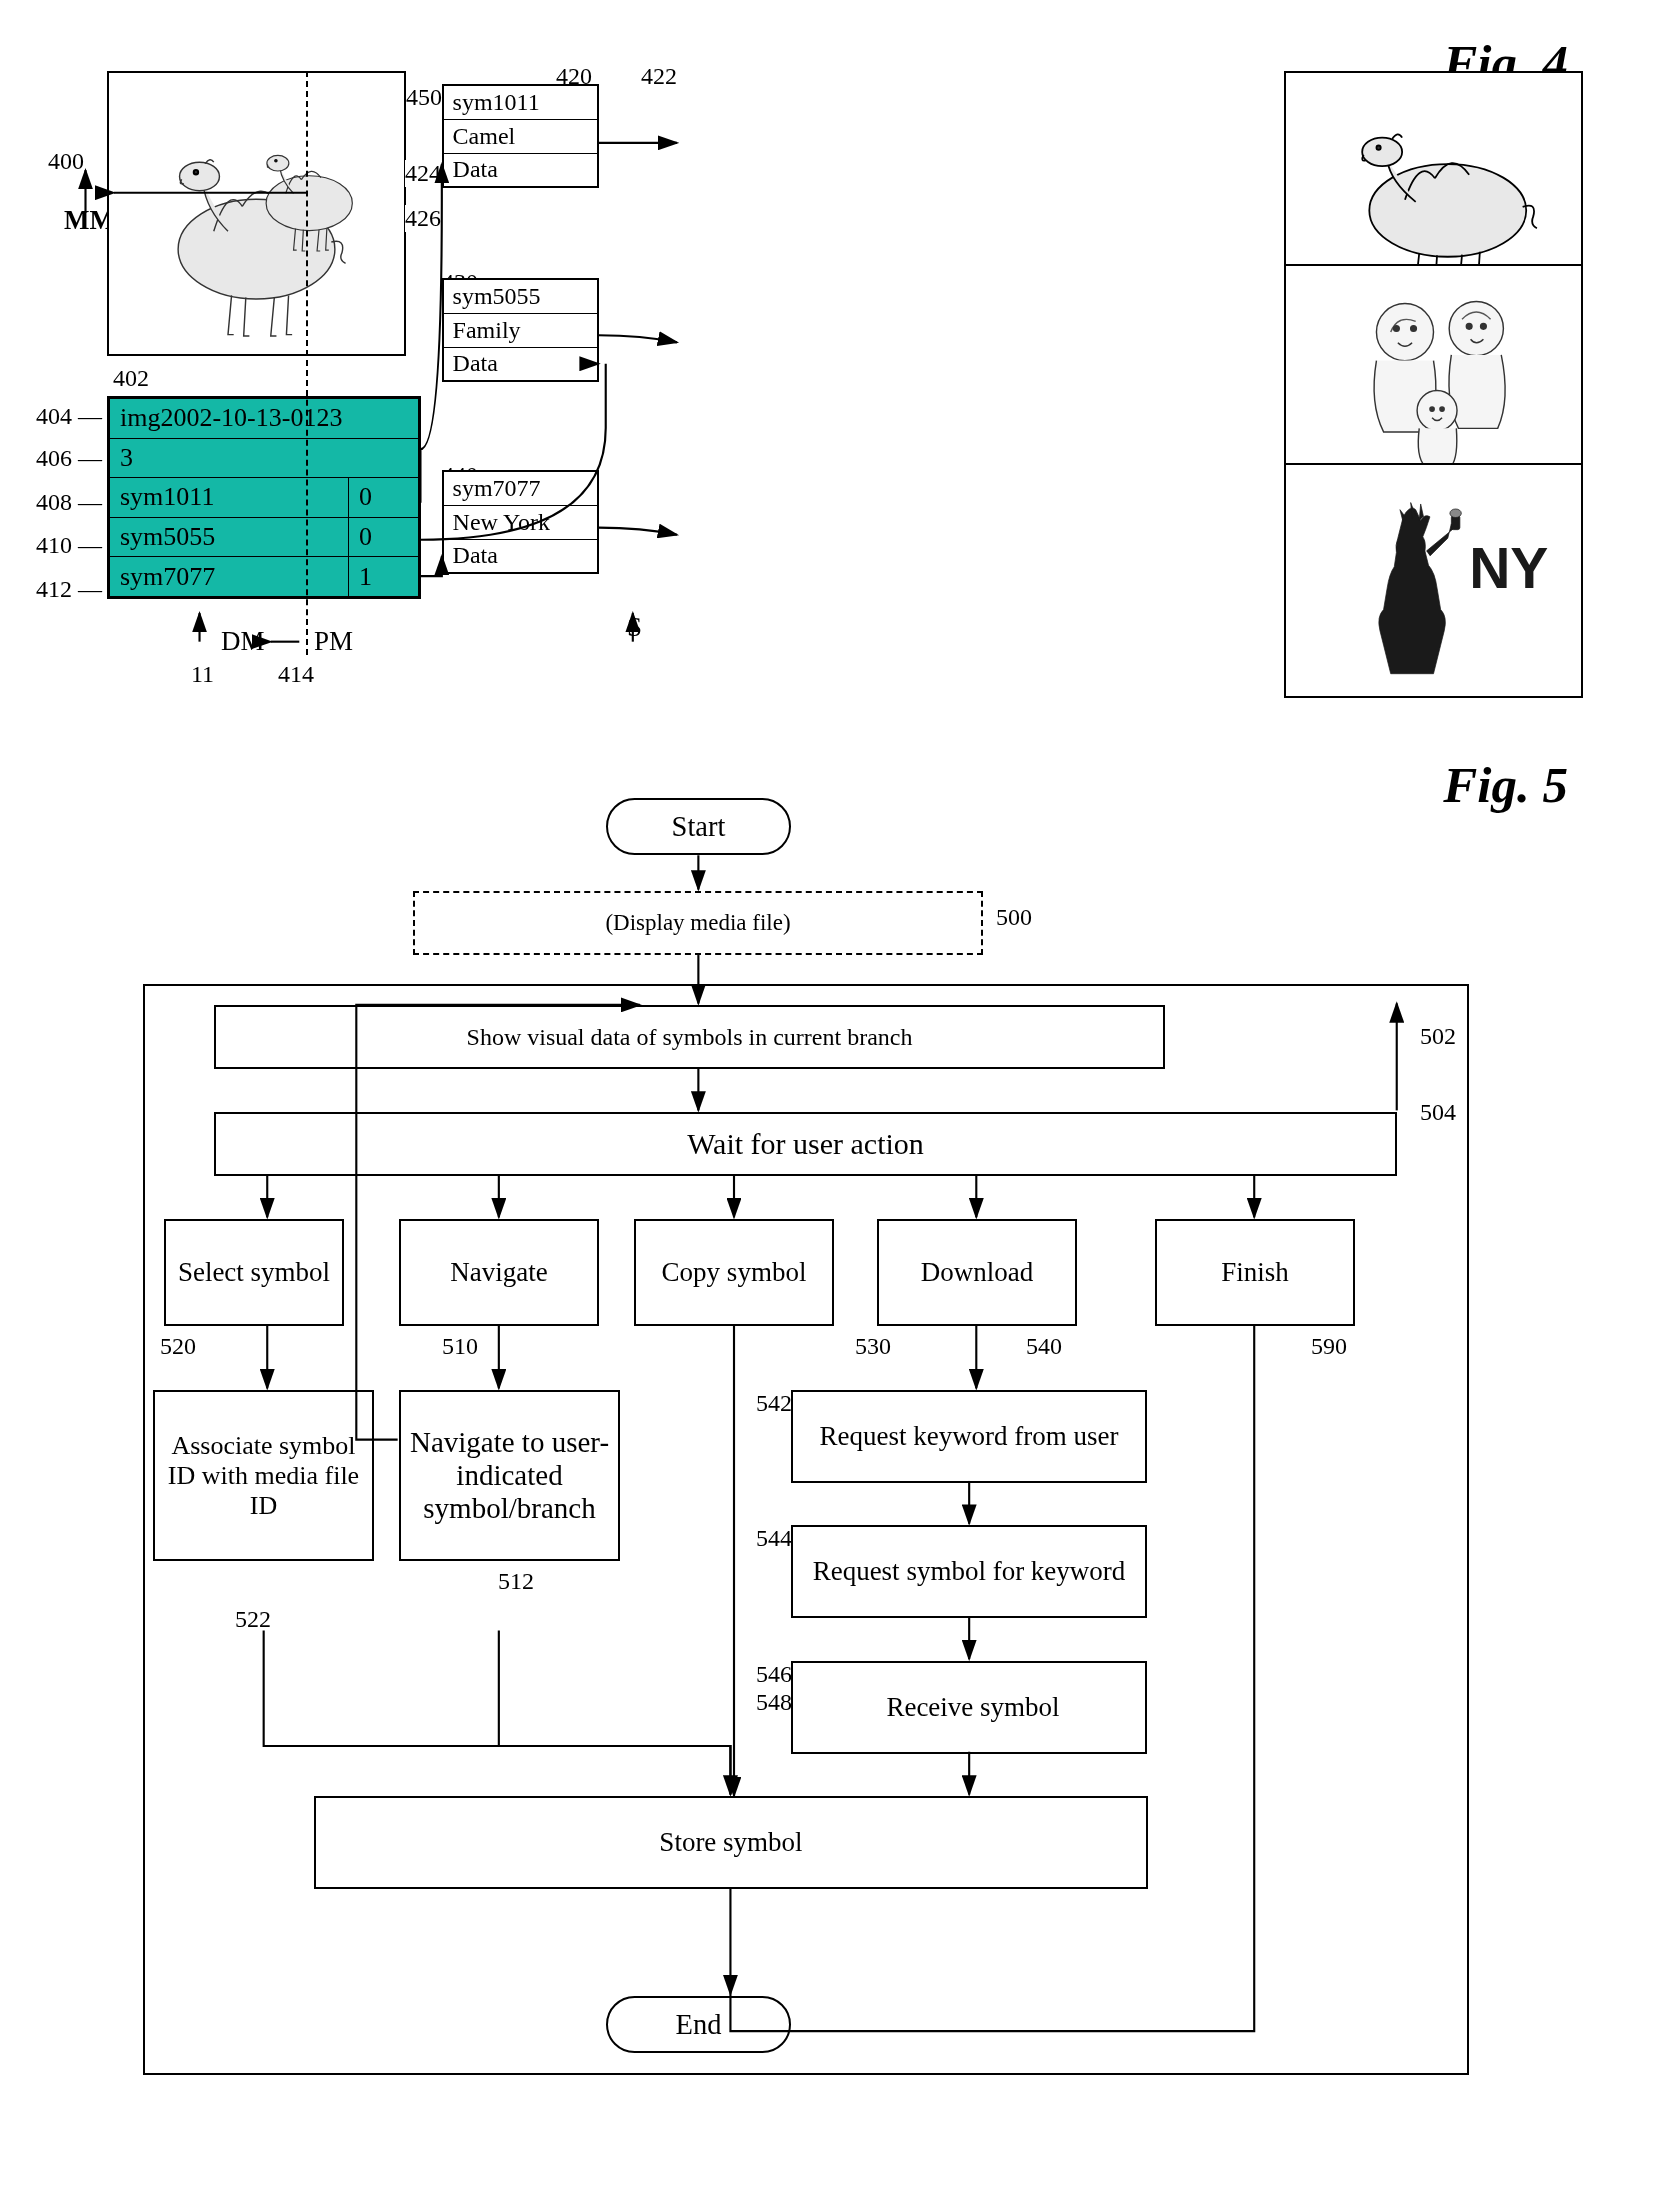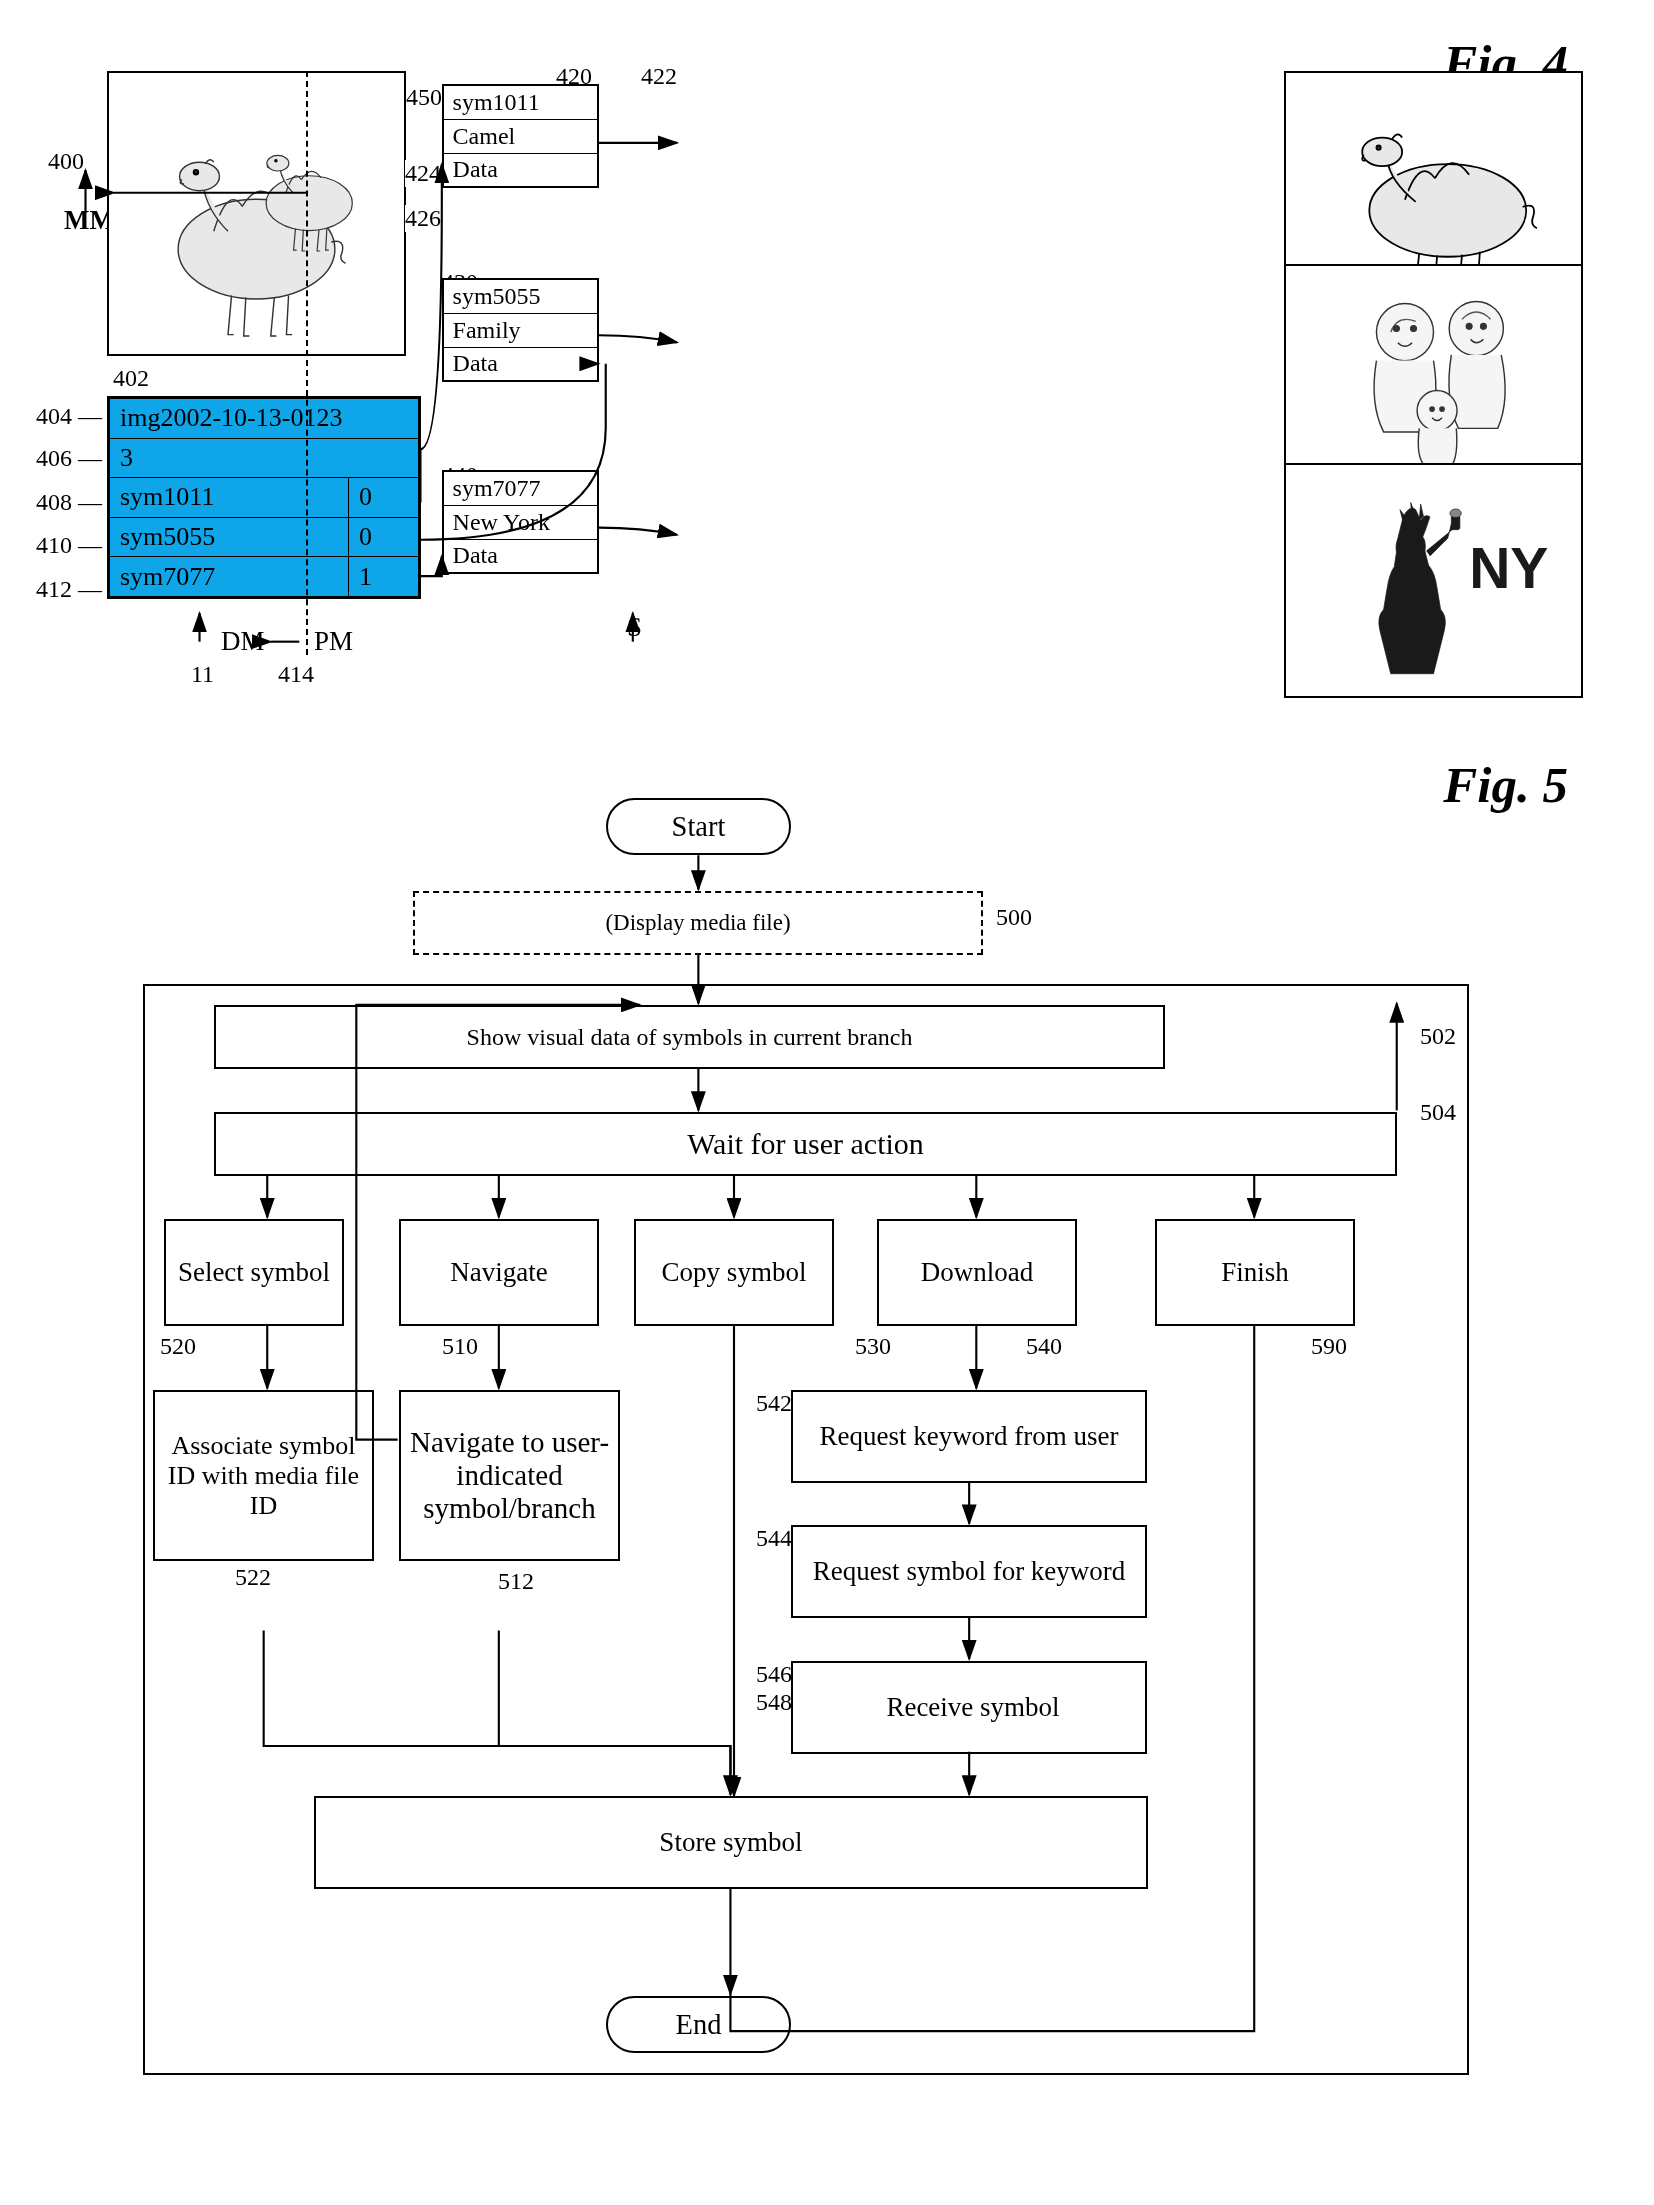--- a/index.html
+++ b/index.html
@@ -42,7 +42,7 @@
     .data-table {
       position: absolute;
       border: 2.1px solid #000;
-      background: #0ea5e9;
+      background: #14b8a6;
     }
     .data-table table {
       width: 100%;

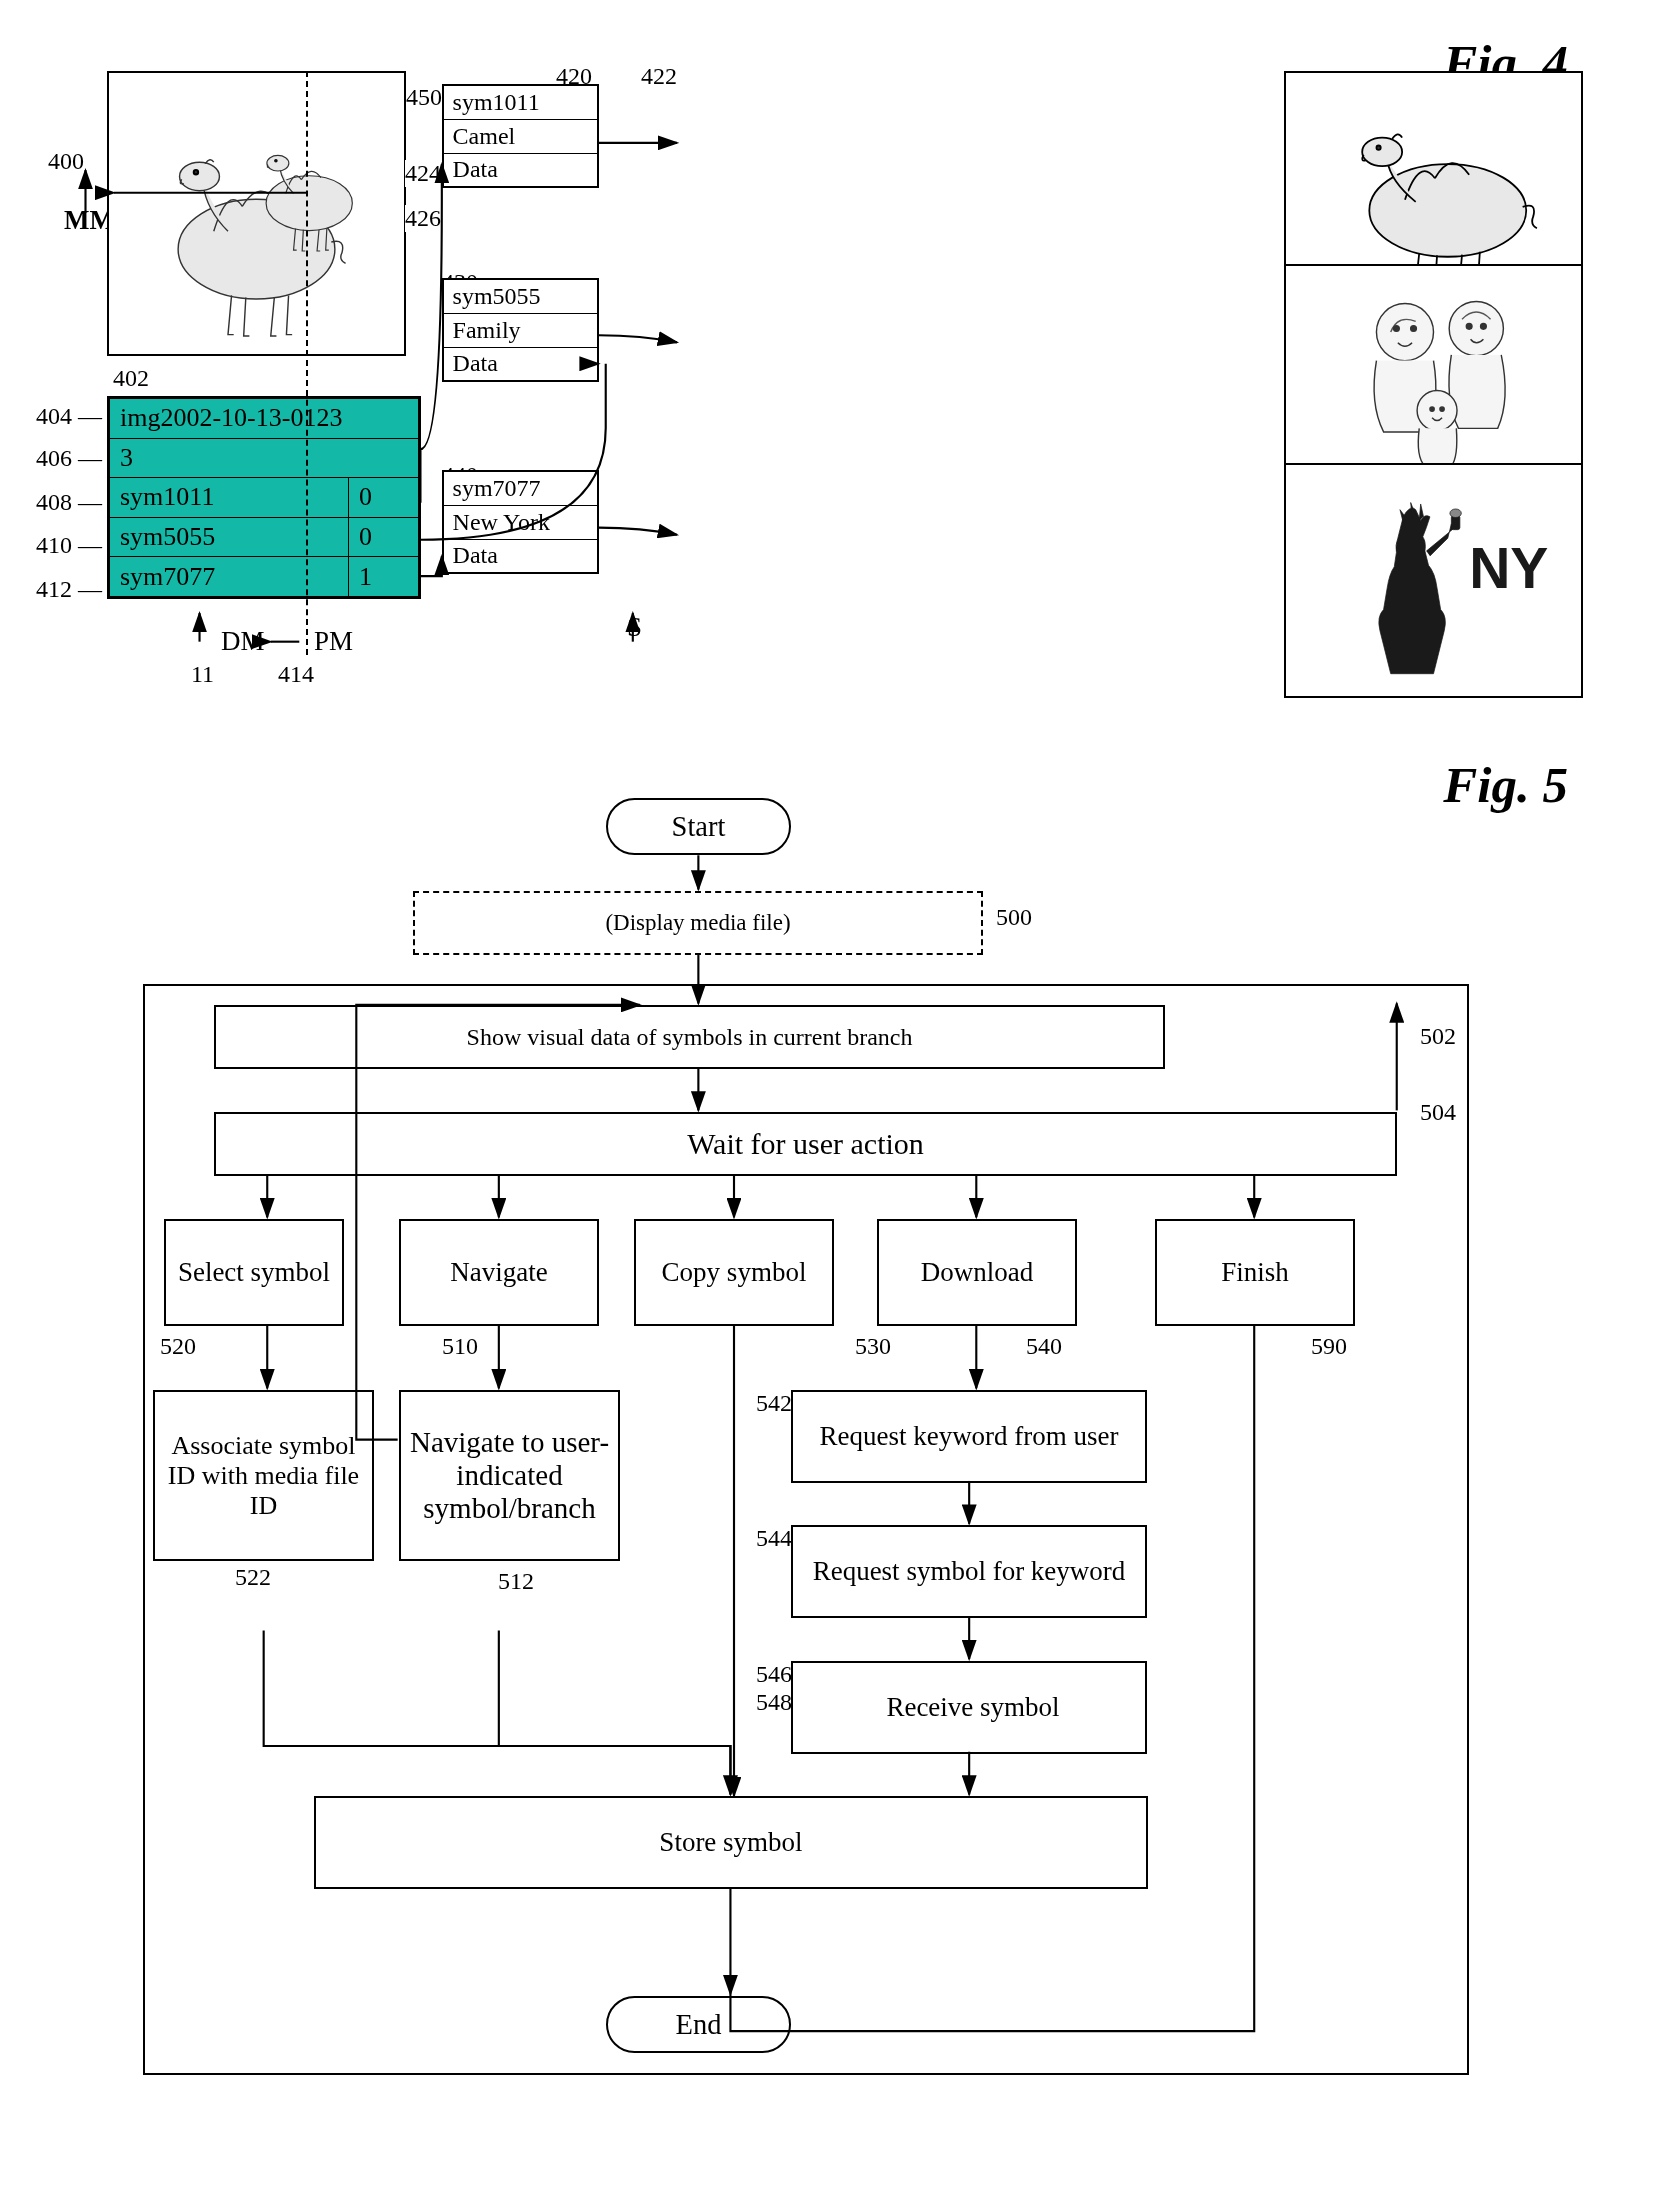--- a/index.html
+++ b/index.html
@@ -445,7 +445,7 @@
     <span>Associate symbol ID with media file ID</span>
   </div>
 
-  <div class="label" style="top:1564px; left:235px;">522</div>
+  <div class="label" style="top:1606px; left:235px;">522</div>
 
   <div class="rect-box" style="position:absolute; top:1390px; left:399px; width:221px; height:171px; font-size:29px;">
     <span>Navigate to user-indicated symbol/branch</span>

